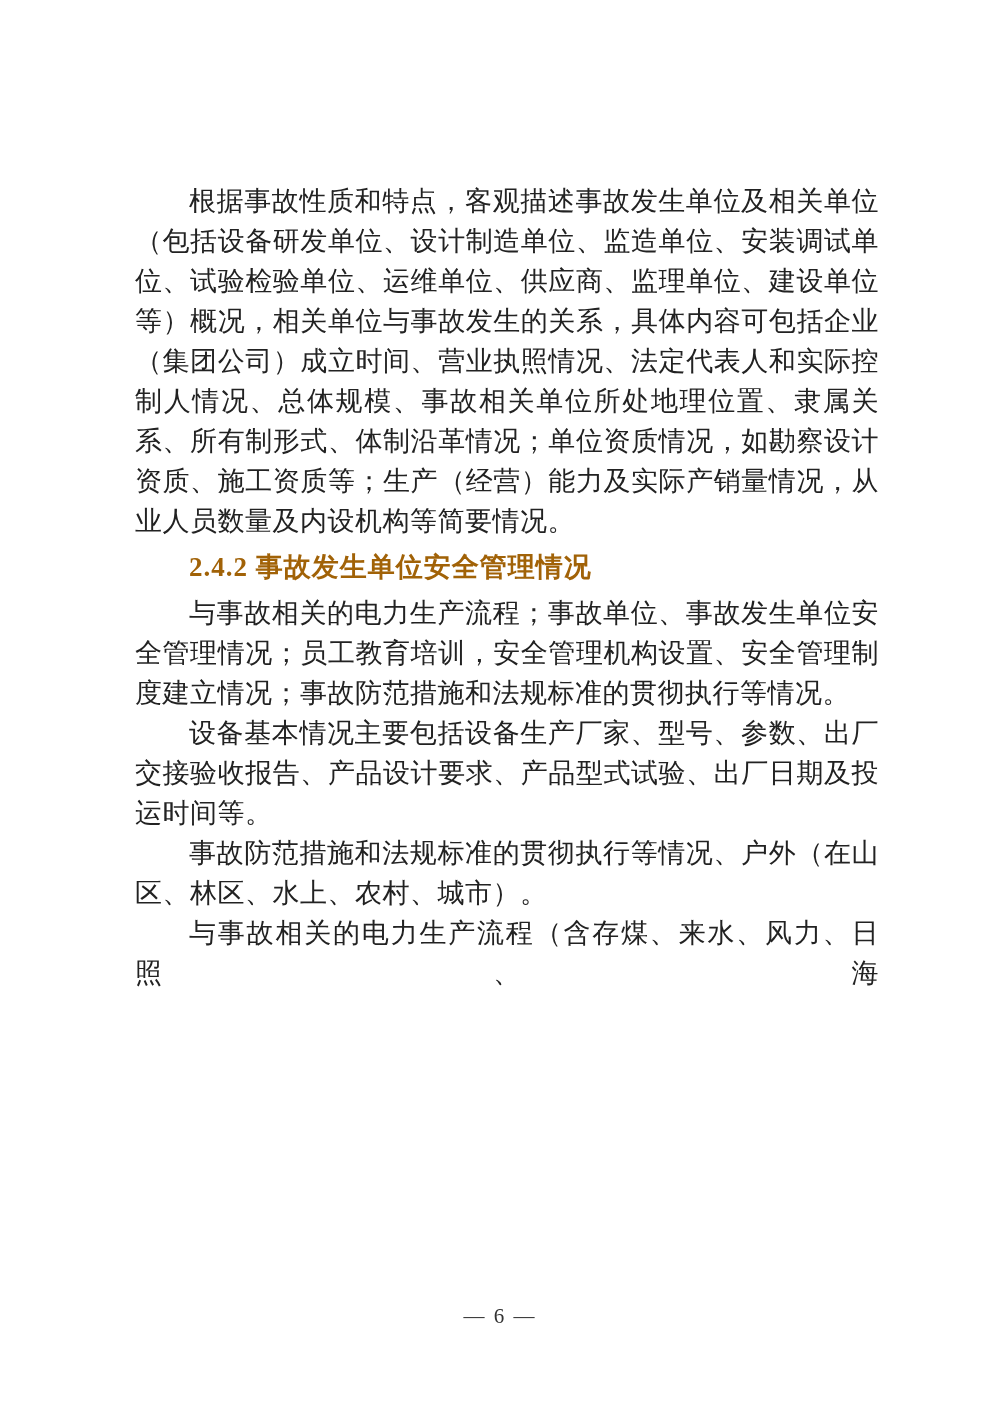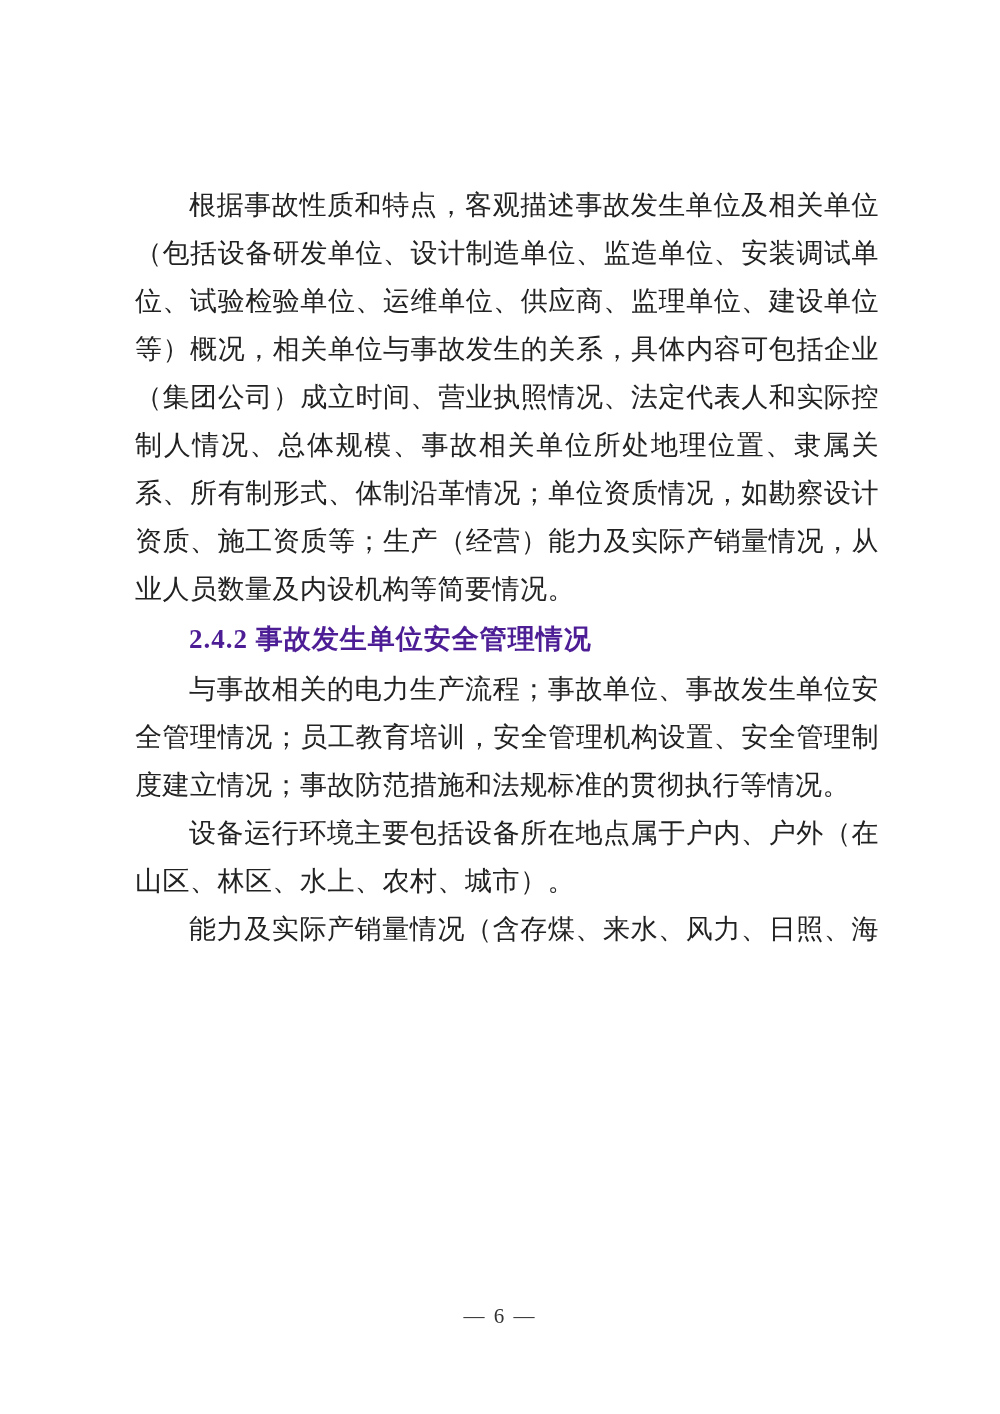--- a/index.html
+++ b/index.html
@@ -29,7 +29,7 @@
   .para {
     margin: 0;
     font-size: 27px;
-    line-height: 48px;
+    line-height: 40px;
     text-align: justify;
     text-justify: inter-ideograph;
     text-justify: inter-character;

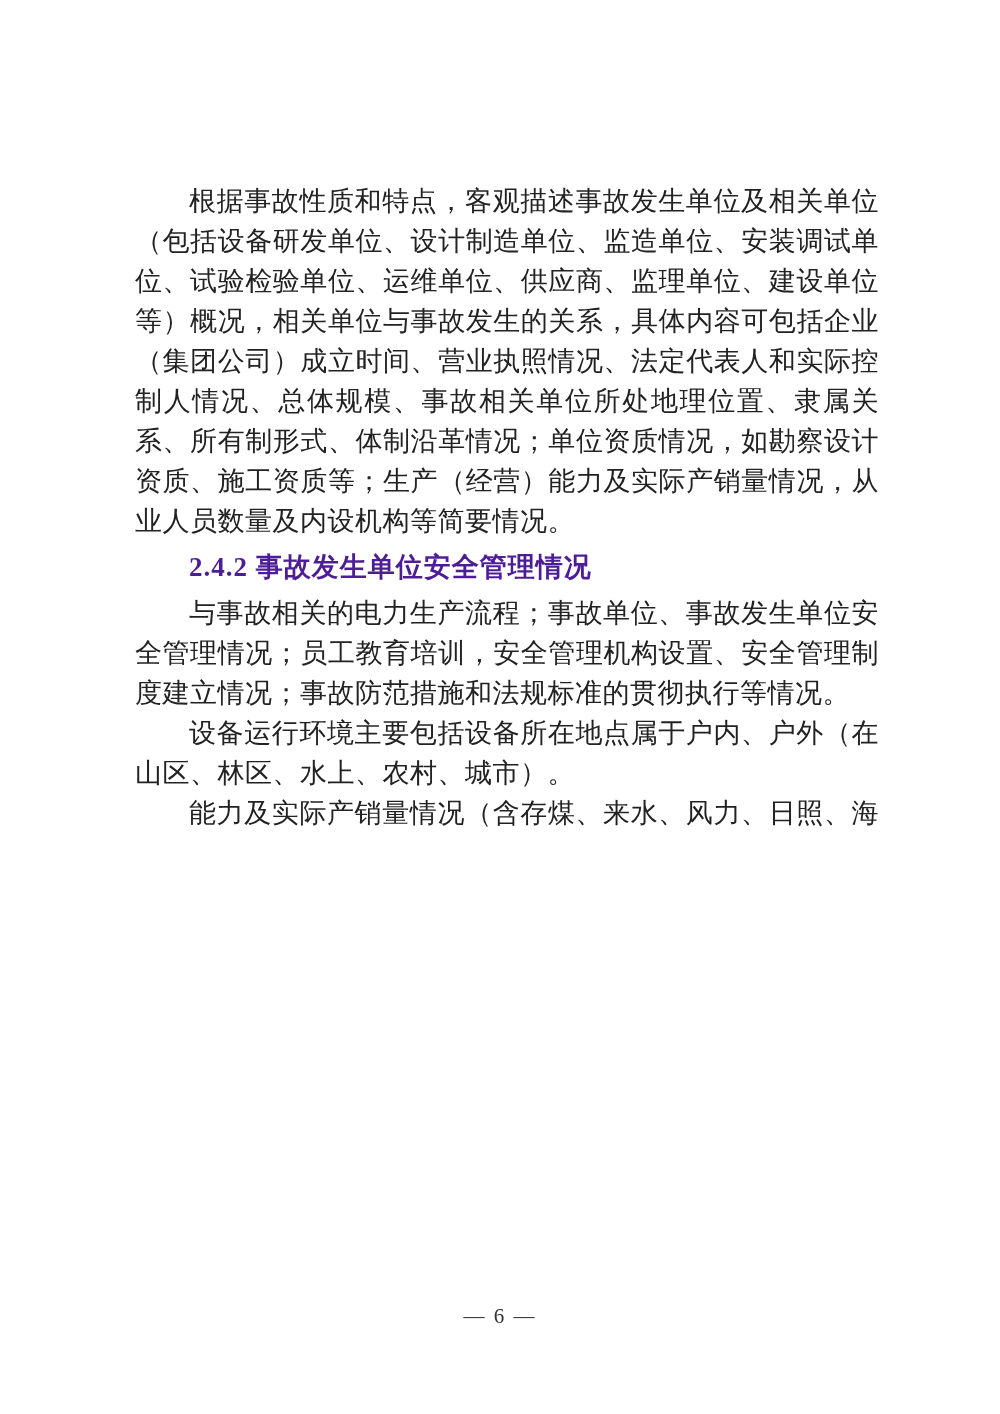--- a/index.html
+++ b/index.html
@@ -46,7 +46,7 @@
     font-weight: bold;
     text-indent: 2em;
     letter-spacing: 1px;
-    color: #4c1d95;
+    color: #a16207;
   }
   .footer {
     position: absolute;

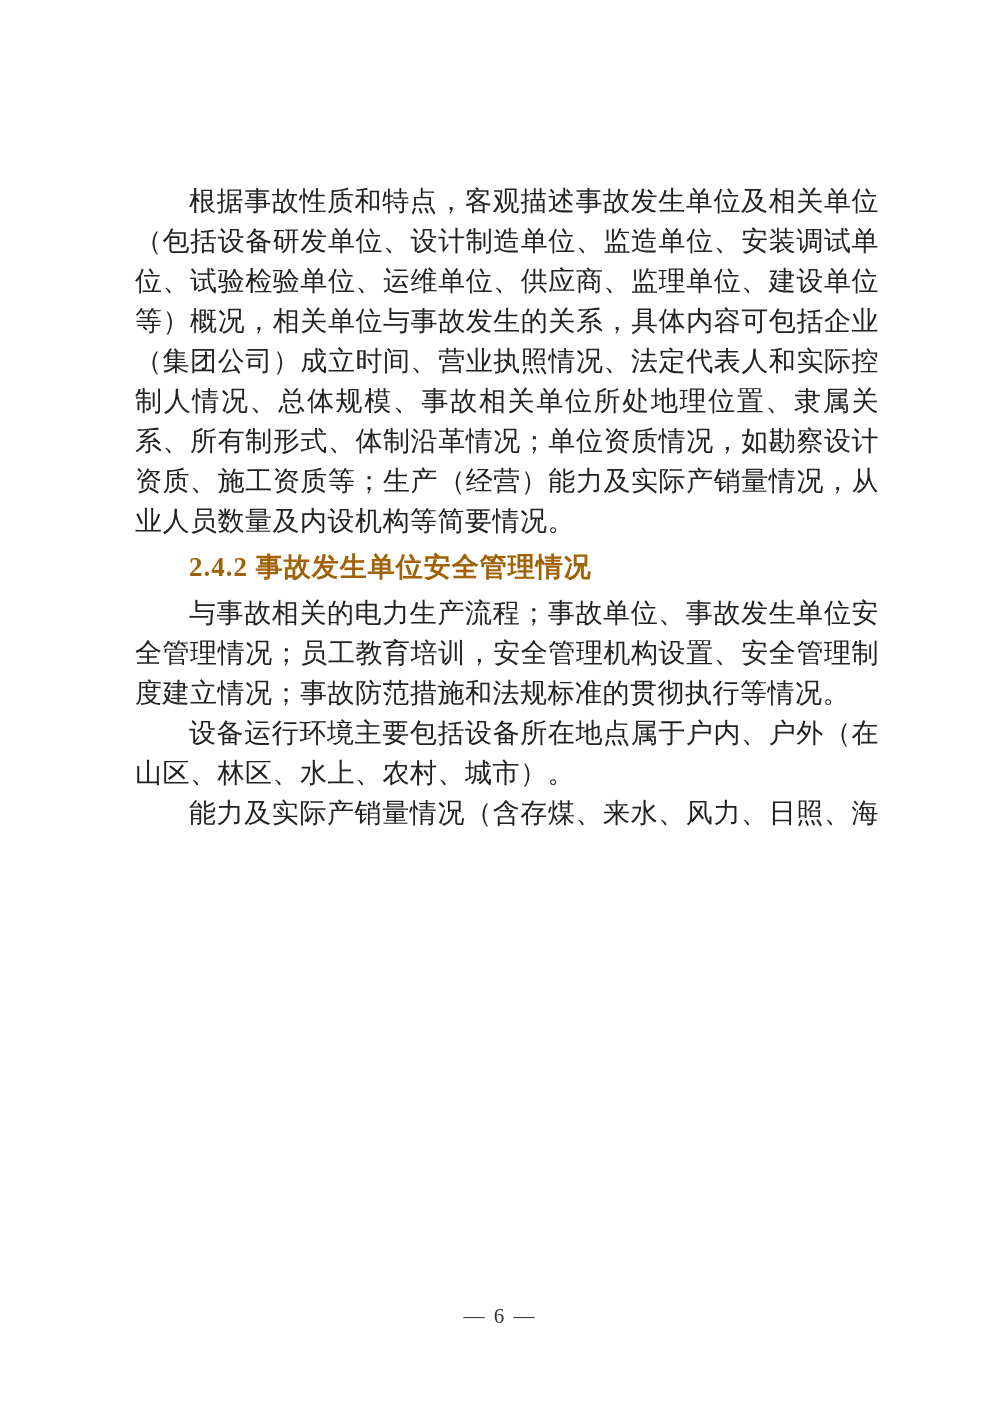--- a/index.html
+++ b/index.html
@@ -74,6 +74,7 @@
     <p class="para">与事故相关的电力生产流程；事故单位、事故发生单位安全管理情况；员工教育培训，安全管理机构设置、安全管理制度建立情况；事故防范措施和法规标准的贯彻执行等情况。</p>
 
 
+    <p class="para">设备基本情况主要包括设备生产厂家、型号、参数、出厂交接验收报告、产品设计要求、产品型式试验、出厂日期及投运时间等。</p>
 
     <p class="para">设备运行环境主要包括设备所在地点属于户内、户外（在山区、林区、水上、农村、城市）。</p>
 

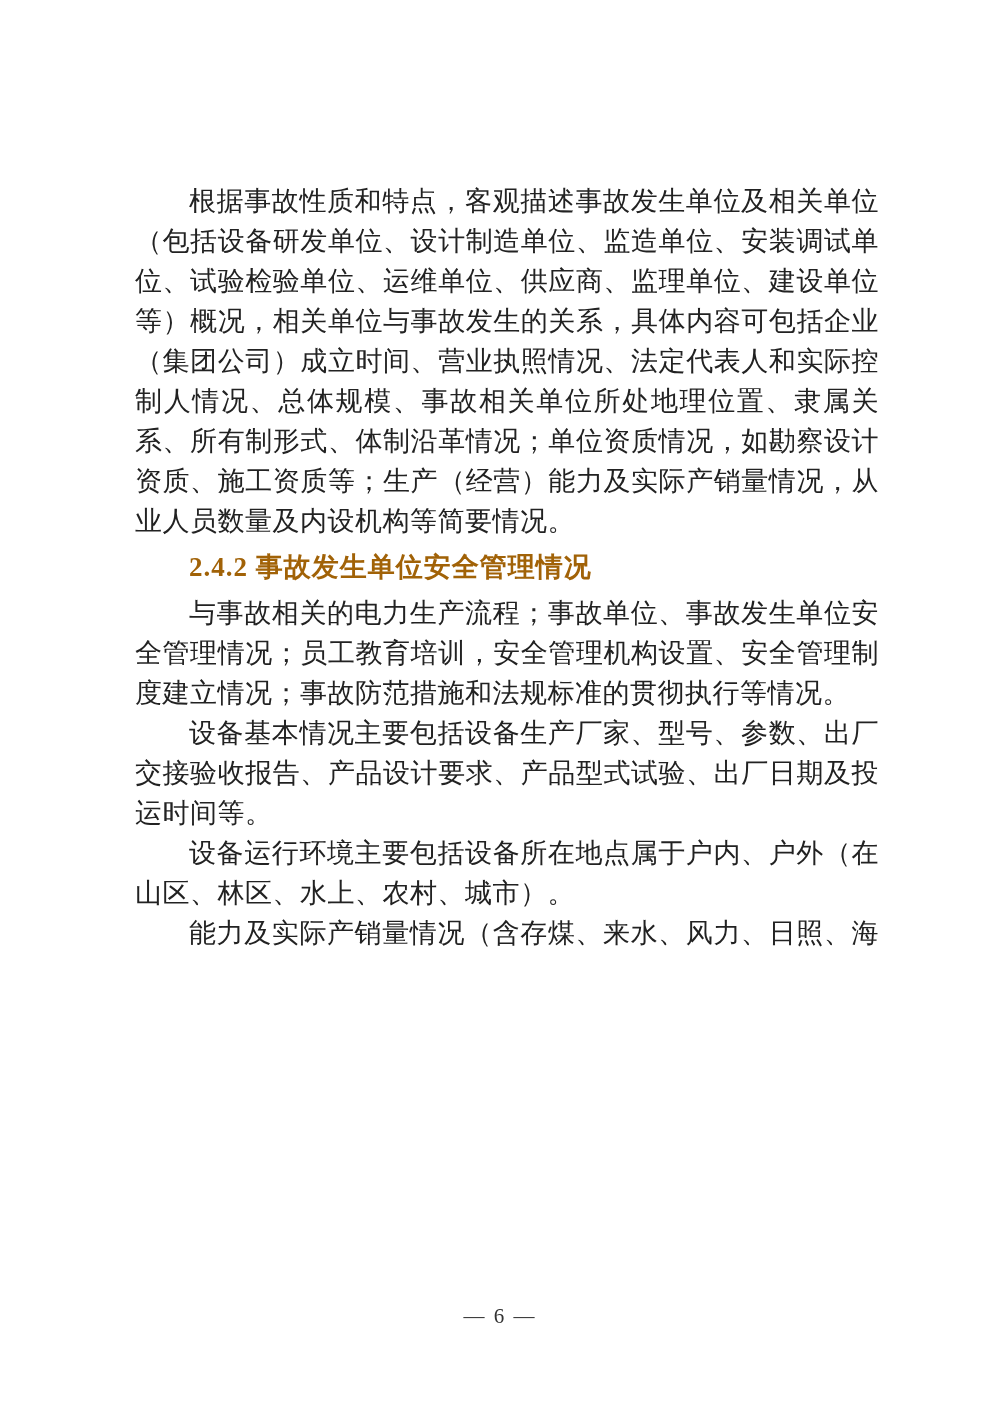--- a/index.html
+++ b/index.html
@@ -76,7 +76,7 @@
 
     <p class="para">设备基本情况主要包括设备生产厂家、型号、参数、出厂交接验收报告、产品设计要求、产品型式试验、出厂日期及投运时间等。</p>
 
-    <p class="para">设备运行环境主要包括设备所在地点属于户内、户外（在山区、林区、水上、农村、城市）。</p>
+    <p class="para">事故防范措施和法规标准的贯彻执行等情况、户外（在山区、林区、水上、农村、城市）。</p>
 
     <p class="para fill-last">能力及实际产销量情况（含存煤、来水、风力、日照、海</p>
 

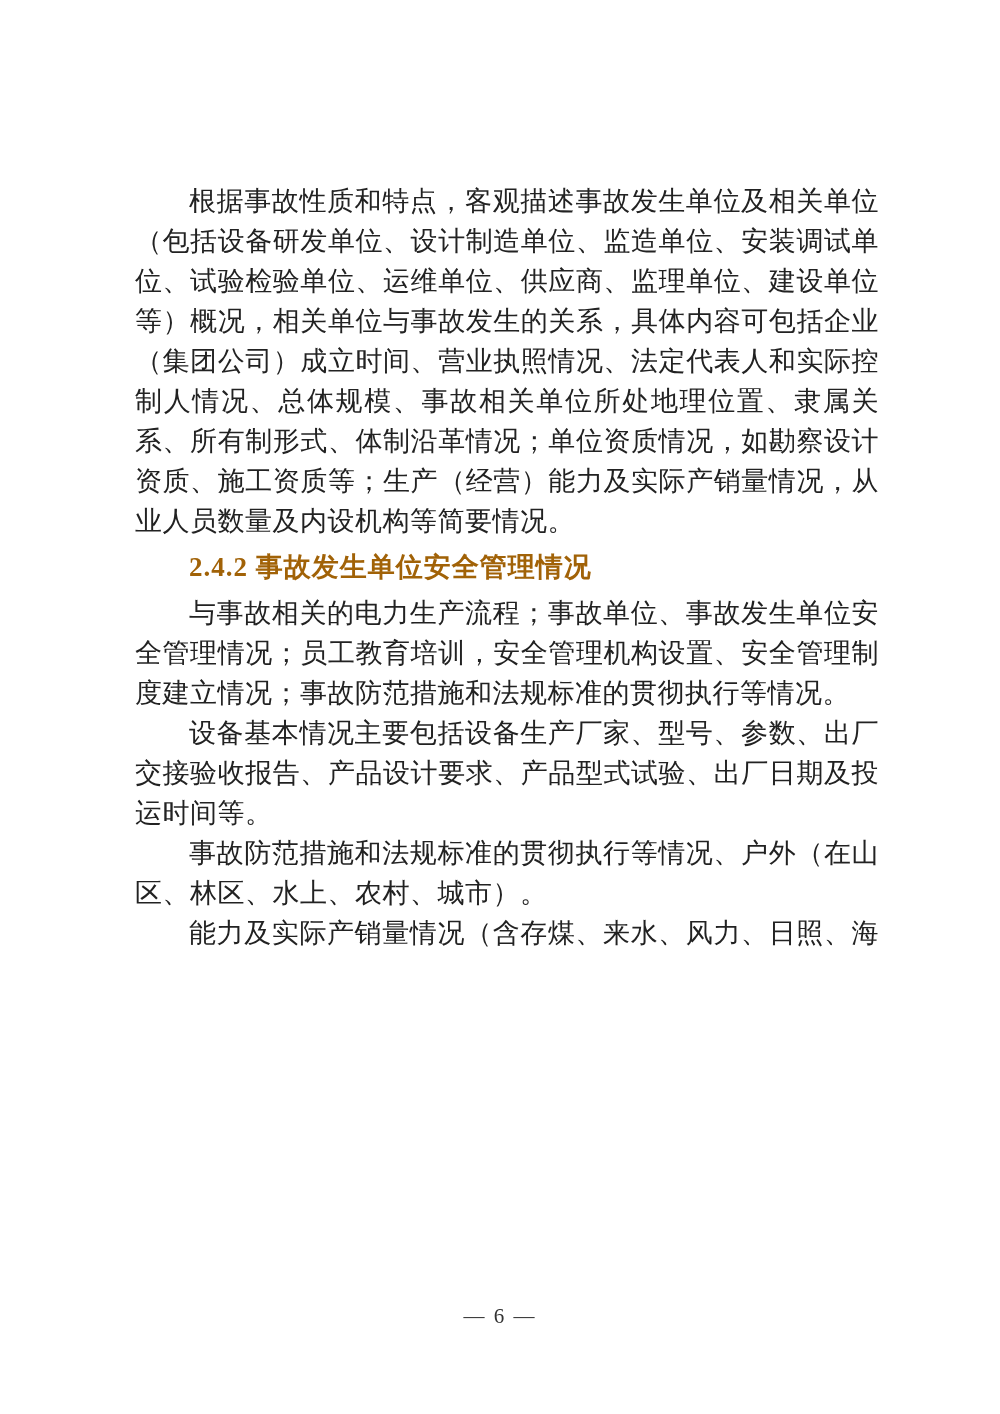--- a/index.html
+++ b/index.html
@@ -78,7 +78,7 @@
 
     <p class="para">事故防范措施和法规标准的贯彻执行等情况、户外（在山区、林区、水上、农村、城市）。</p>
 
-    <p class="para fill-last">能力及实际产销量情况（含存煤、来水、风力、日照、海</p>
+    <p class="para fill-last">与事故相关的电力生产流程（含存煤、来水、风力、日照、海</p>
 
   </div>
 

